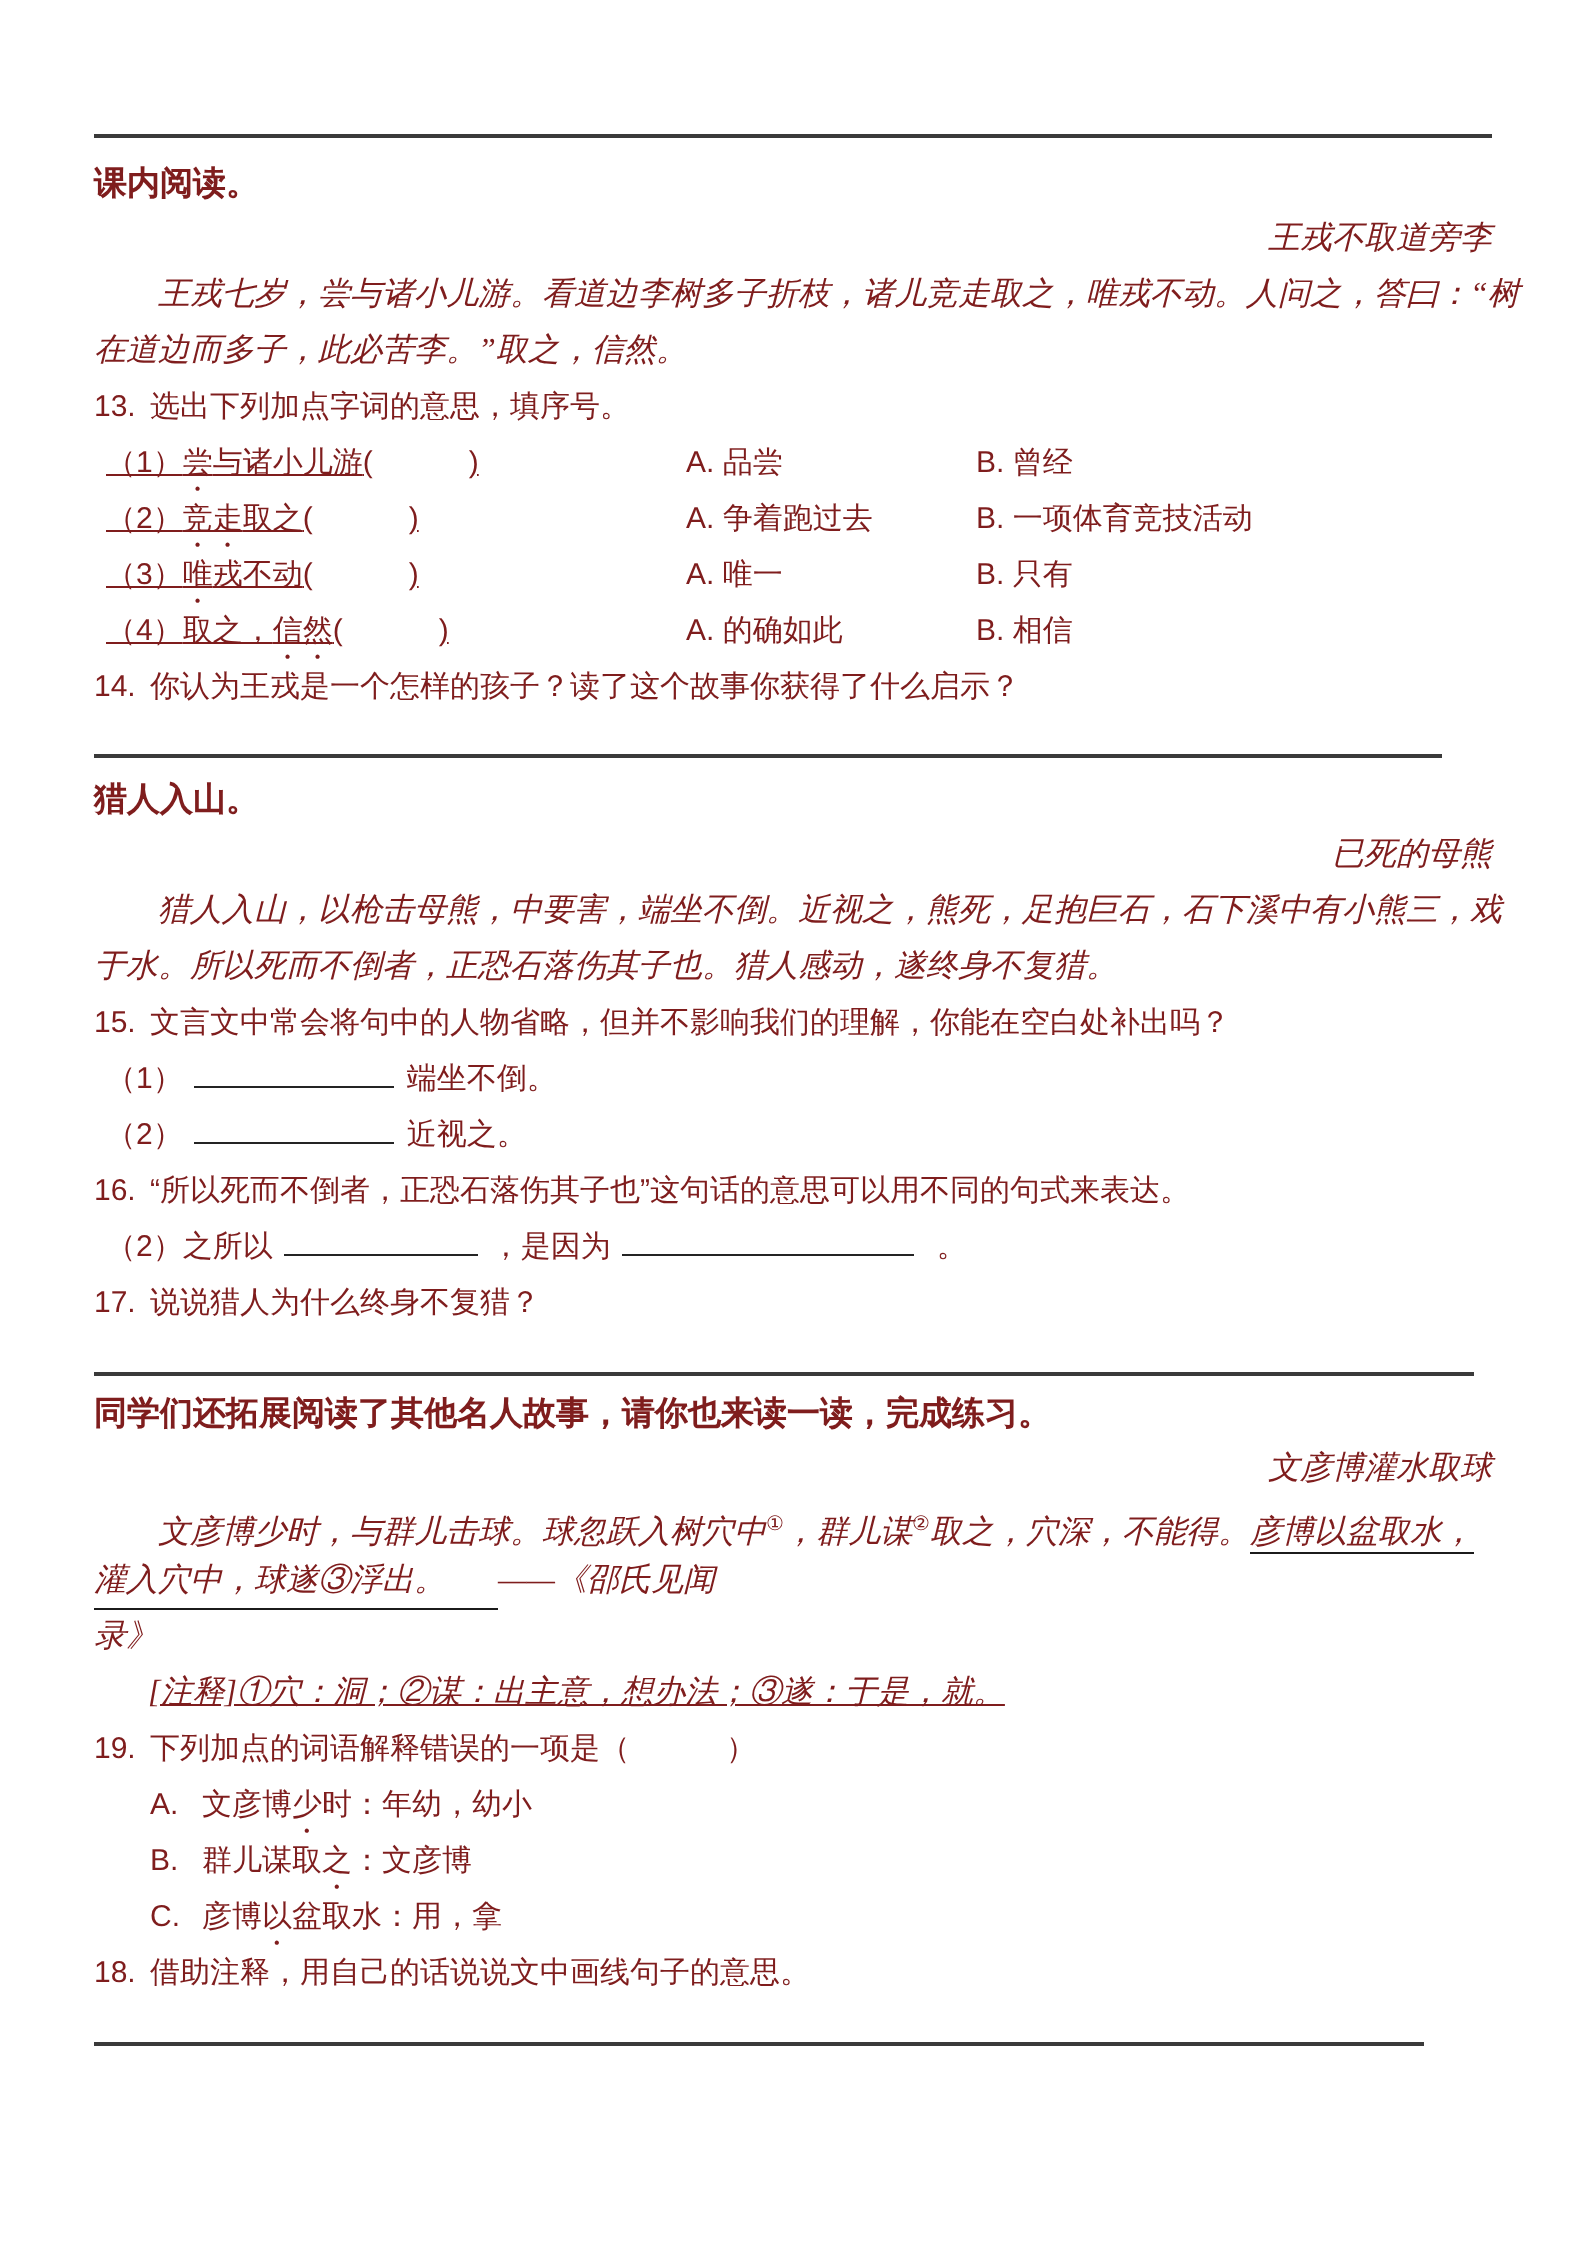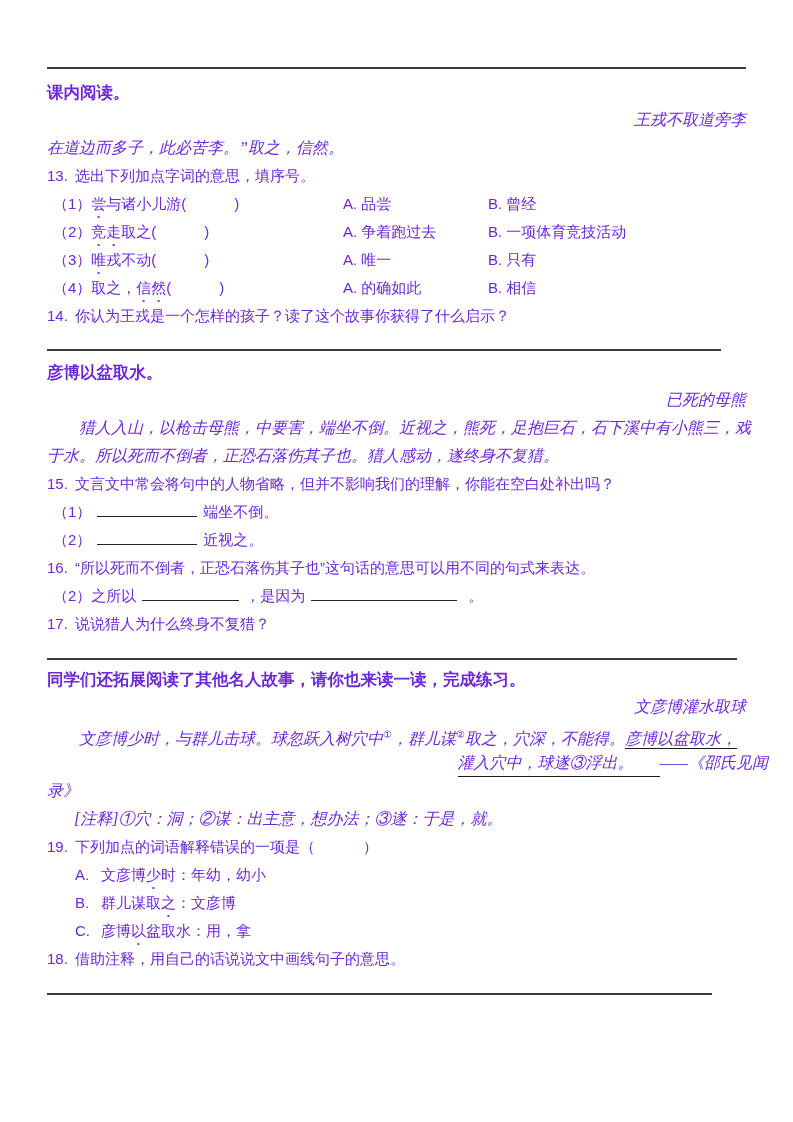--- a/index.html
+++ b/index.html
@@ -9,7 +9,7 @@
     background:#ffffff;
     box-sizing:border-box;
     padding-left:47px;
-    color:#6d28d9;
+    color:#7f1d1d;
     overflow:hidden;
   }
   .rule{height:0;border-top:2px solid #3a3a3a;}

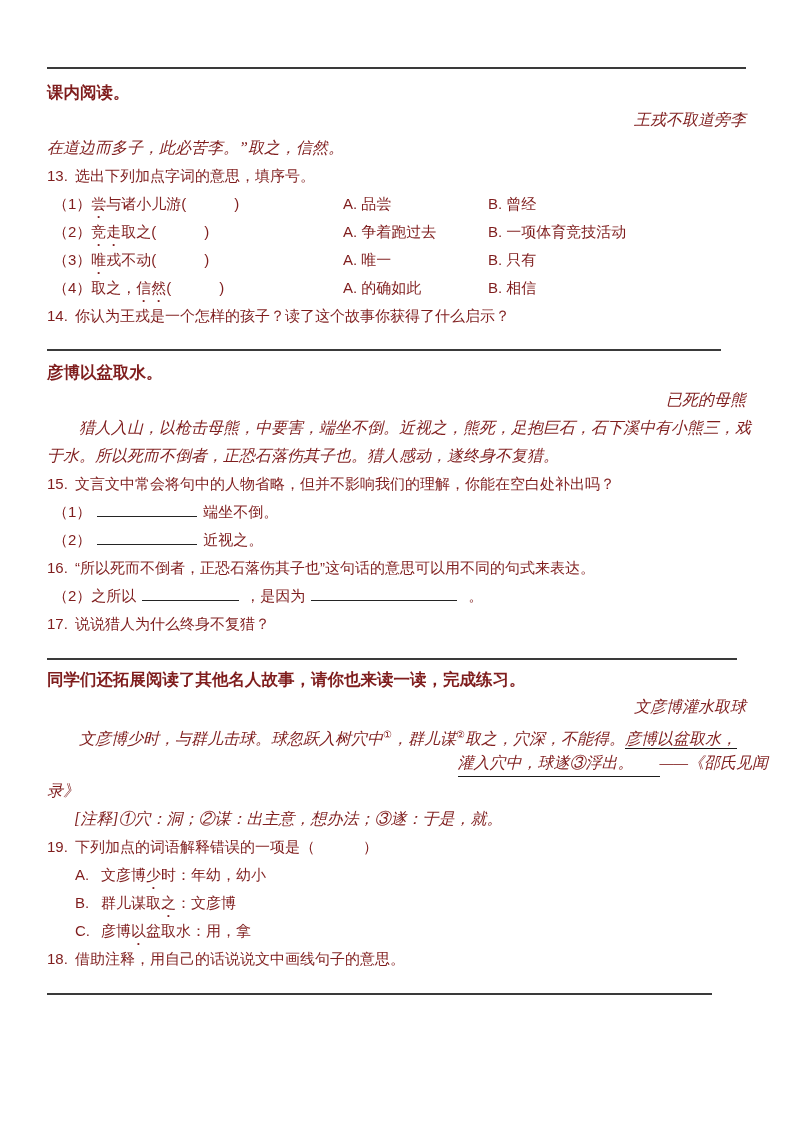--- a/index.html
+++ b/index.html
@@ -70,6 +70,7 @@
 
   <div class="line heading">课内阅读。</div>
   <div class="line kai title">王戎不取道旁李</div>
+  <div class="line kai ind">王戎七岁，尝与诸小儿游。看道边李树多子折枝，诸儿竞走取之，唯戎不动。人问之，答曰：“树</div>
   <div class="line kai">在道边而多子，此必苦李。”取之，信然。</div>
 
   <div class="line">

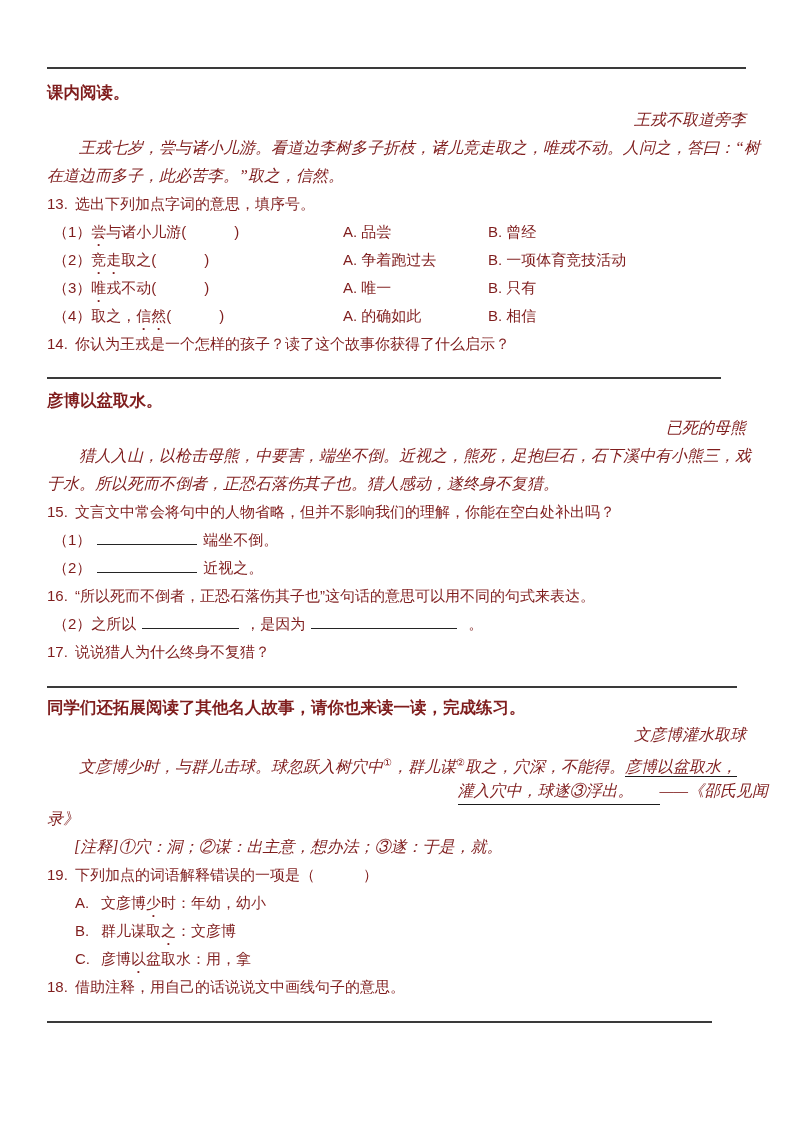--- a/index.html
+++ b/index.html
@@ -33,7 +33,7 @@
   .qnum{display:inline-block;min-width:28px;}
   .itemrow{padding-left:6px;}
   .optrow{padding-left:6px;}
-  .optleft{display:inline-block;width:250px;}
+  .optleft{display:inline-block;width:250px;text-decoration:underline;}
   .opta{display:inline-block;width:145px;margin-left:40px;}
   .abc-row{padding-left:28px;}
   .optlabel{display:inline-block;min-width:26px;}

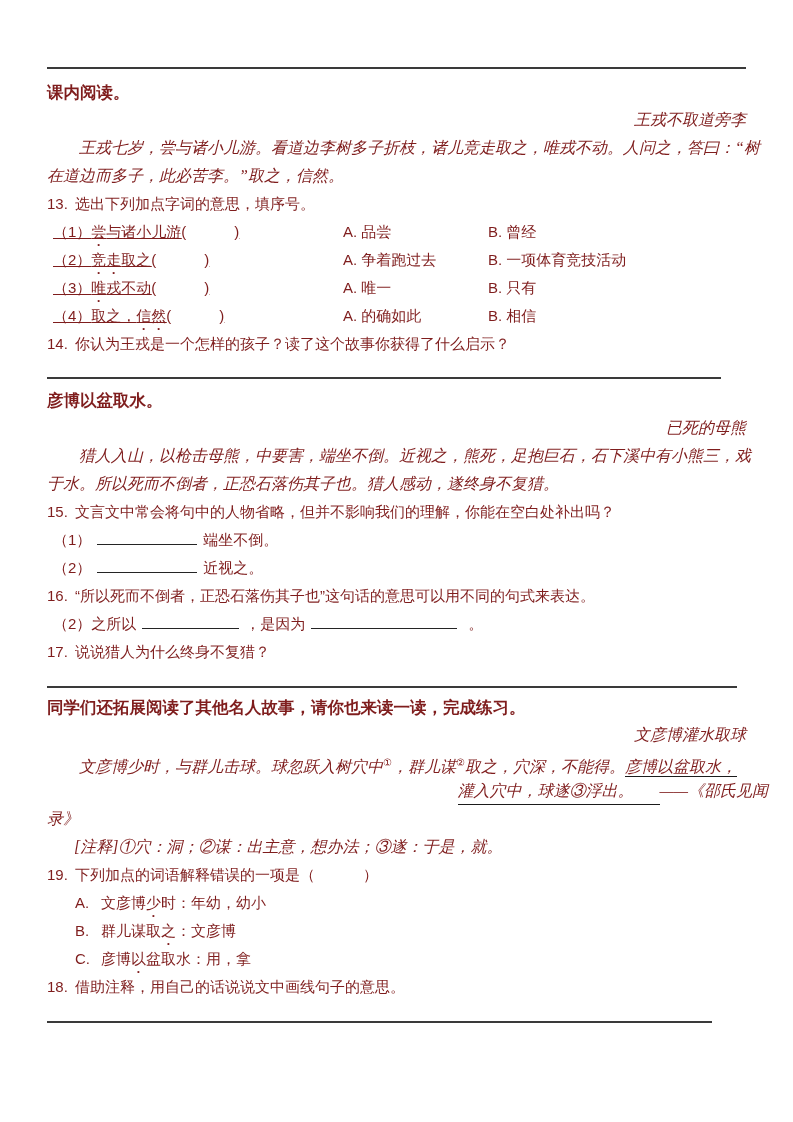--- a/index.html
+++ b/index.html
@@ -99,7 +99,7 @@
 
   <div class="rule r2"></div>
 
-  <div class="line heading">彦博以盆取水。</div>
+  <div class="line heading">猎人入山。</div>
   <div class="line kai title">已死的母熊</div>
   <div class="line kai ind">猎人入山，以枪击母熊，中要害，端坐不倒。近视之，熊死，足抱巨石，石下溪中有小熊三，戏</div>
   <div class="line kai">于水。所以死而不倒者，正恐石落伤其子也。猎人感动，遂终身不复猎。</div>

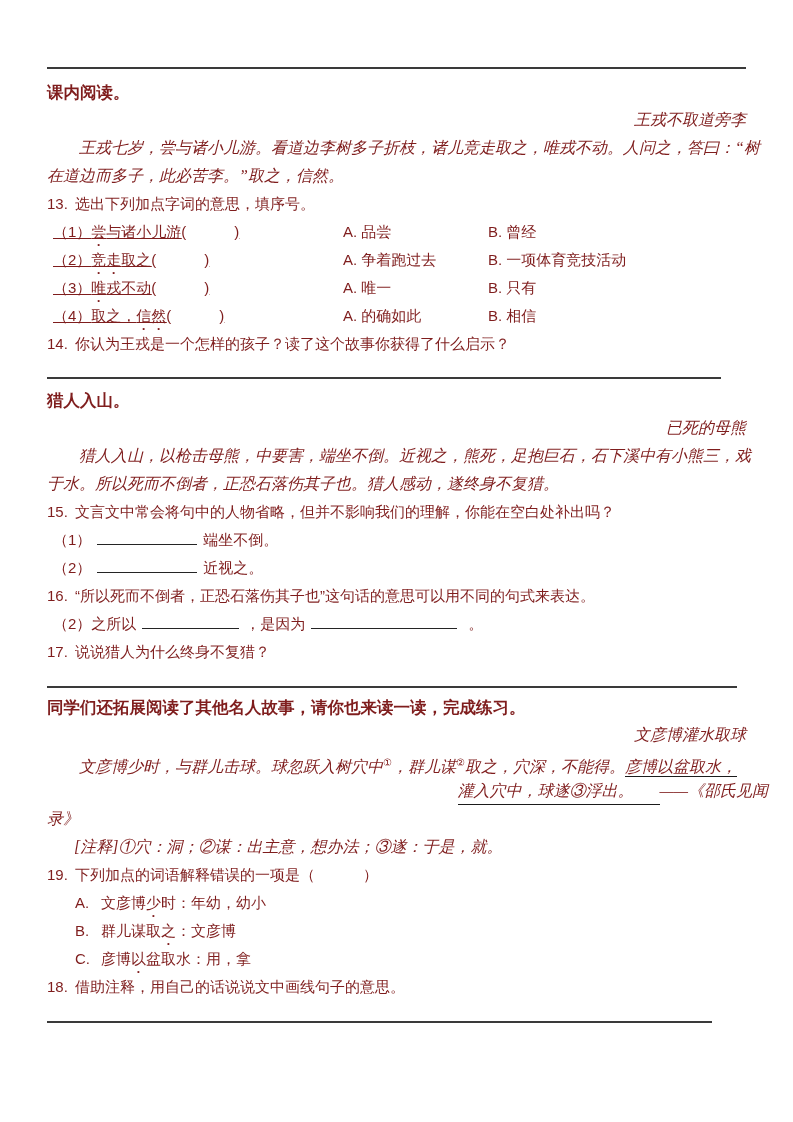--- a/index.html
+++ b/index.html
@@ -58,7 +58,7 @@
   }
   .ul{border-bottom:1.2px solid #1b1b1b;padding-bottom:1px;}
   .ulext{padding-right:26px;}
-  .p3row2{display:flex;justify-content:flex-end;width:699px;box-sizing:border-box;padding-right:8px;margin-left:30px;}
+  .p3row2{display:flex;justify-content:flex-start;width:699px;box-sizing:border-box;padding-right:8px;}
   sup{font-size:10px;vertical-align:6px;font-style:normal;}
 </style>
 </head>

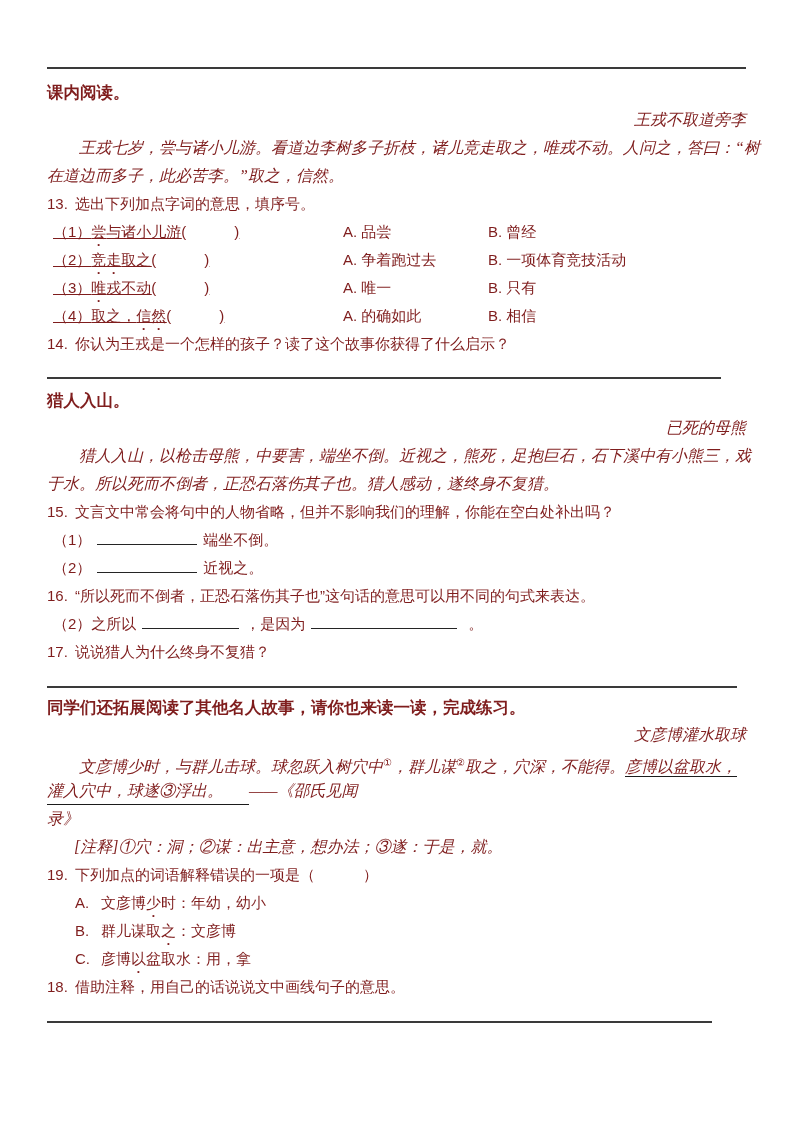--- a/index.html
+++ b/index.html
@@ -29,7 +29,7 @@
   }
   .title{text-align:right;width:699px;font-size:16px;}
   .ind{padding-left:32px;}
-  .ind-sm{padding-left:27px;}
+  .ind-sm{padding-left:27px;text-decoration:underline;}
   .qnum{display:inline-block;min-width:28px;}
   .itemrow{padding-left:6px;}
   .optrow{padding-left:6px;}

